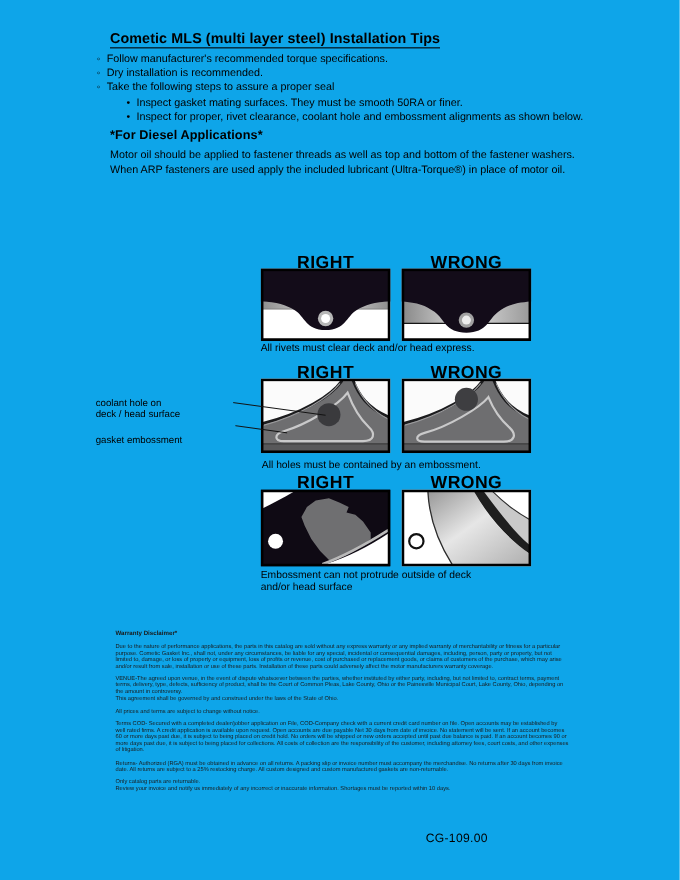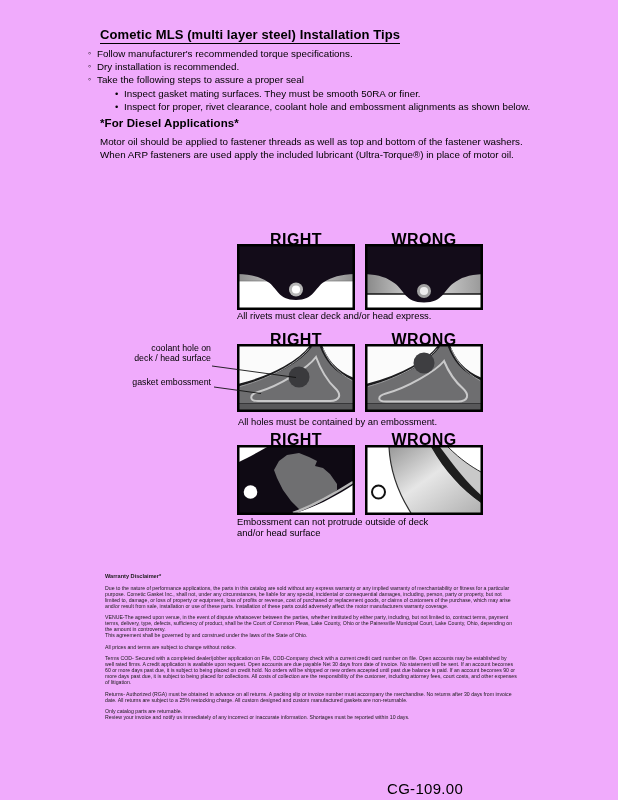--- a/index.html
+++ b/index.html
@@ -3,7 +3,7 @@
 <meta charset="utf-8">
 <style>
   html,body{margin:0;padding:0;background:#ffffff;}
-  .page{position:relative;width:618px;height:800px;background:#f0abfc;overflow:hidden;
+  .page{position:relative;width:618px;height:800px;background:#0ea5e9;overflow:hidden;
         font-family:"Liberation Sans","DejaVu Sans",sans-serif;color:#000;}
   .abs{position:absolute;}
   .title{left:100px;top:27px;font-size:13px;font-weight:bold;letter-spacing:.1px;

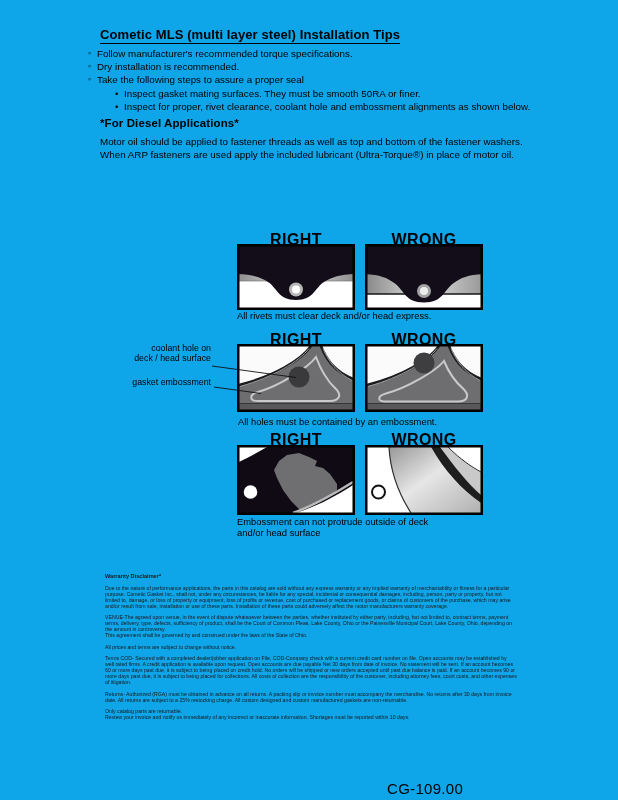--- a/index.html
+++ b/index.html
@@ -17,7 +17,7 @@
   .body-p{left:100px;width:437px;font-size:9.8px;line-height:13.4px;}
   .dg-label{width:118px;text-align:center;font-size:16px;font-weight:bold;letter-spacing:.4px;}
   .dg-caption{font-size:9.4px;line-height:10.5px;white-space:nowrap;}
-  .ann{left:87px;width:124px;text-align:right;font-size:8.8px;line-height:10px;}
+  .ann{left:87px;width:124px;font-size:8.8px;line-height:10px;margin-top:18px;}
   .small{left:105px;top:573px;width:412px;font-size:5.2px;line-height:6px;color:#1a1a1a;}
   .small p{margin:0 0 5.5px 0;}
   .small p.tight{margin-bottom:0;}

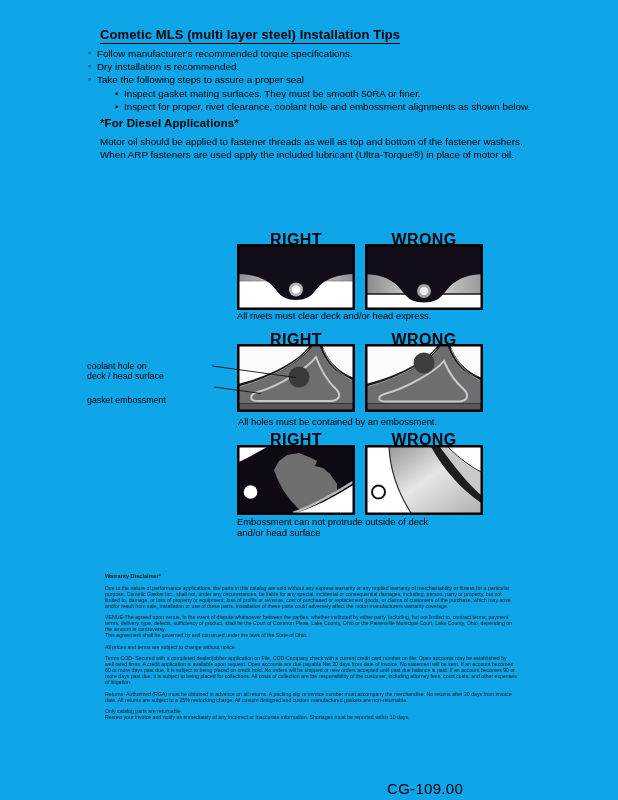--- a/index.html
+++ b/index.html
@@ -22,7 +22,7 @@
   .small p{margin:0 0 5.5px 0;}
   .small p.tight{margin-bottom:0;}
   .small .head{font-weight:bold;font-size:5.6px;}
-  .code{left:387px;top:780px;font-size:15px;letter-spacing:.3px;}
+  .code{left:387px;top:756px;font-size:11px;letter-spacing:.3px;}
   svg{display:block;}
 </style>
 </head>

